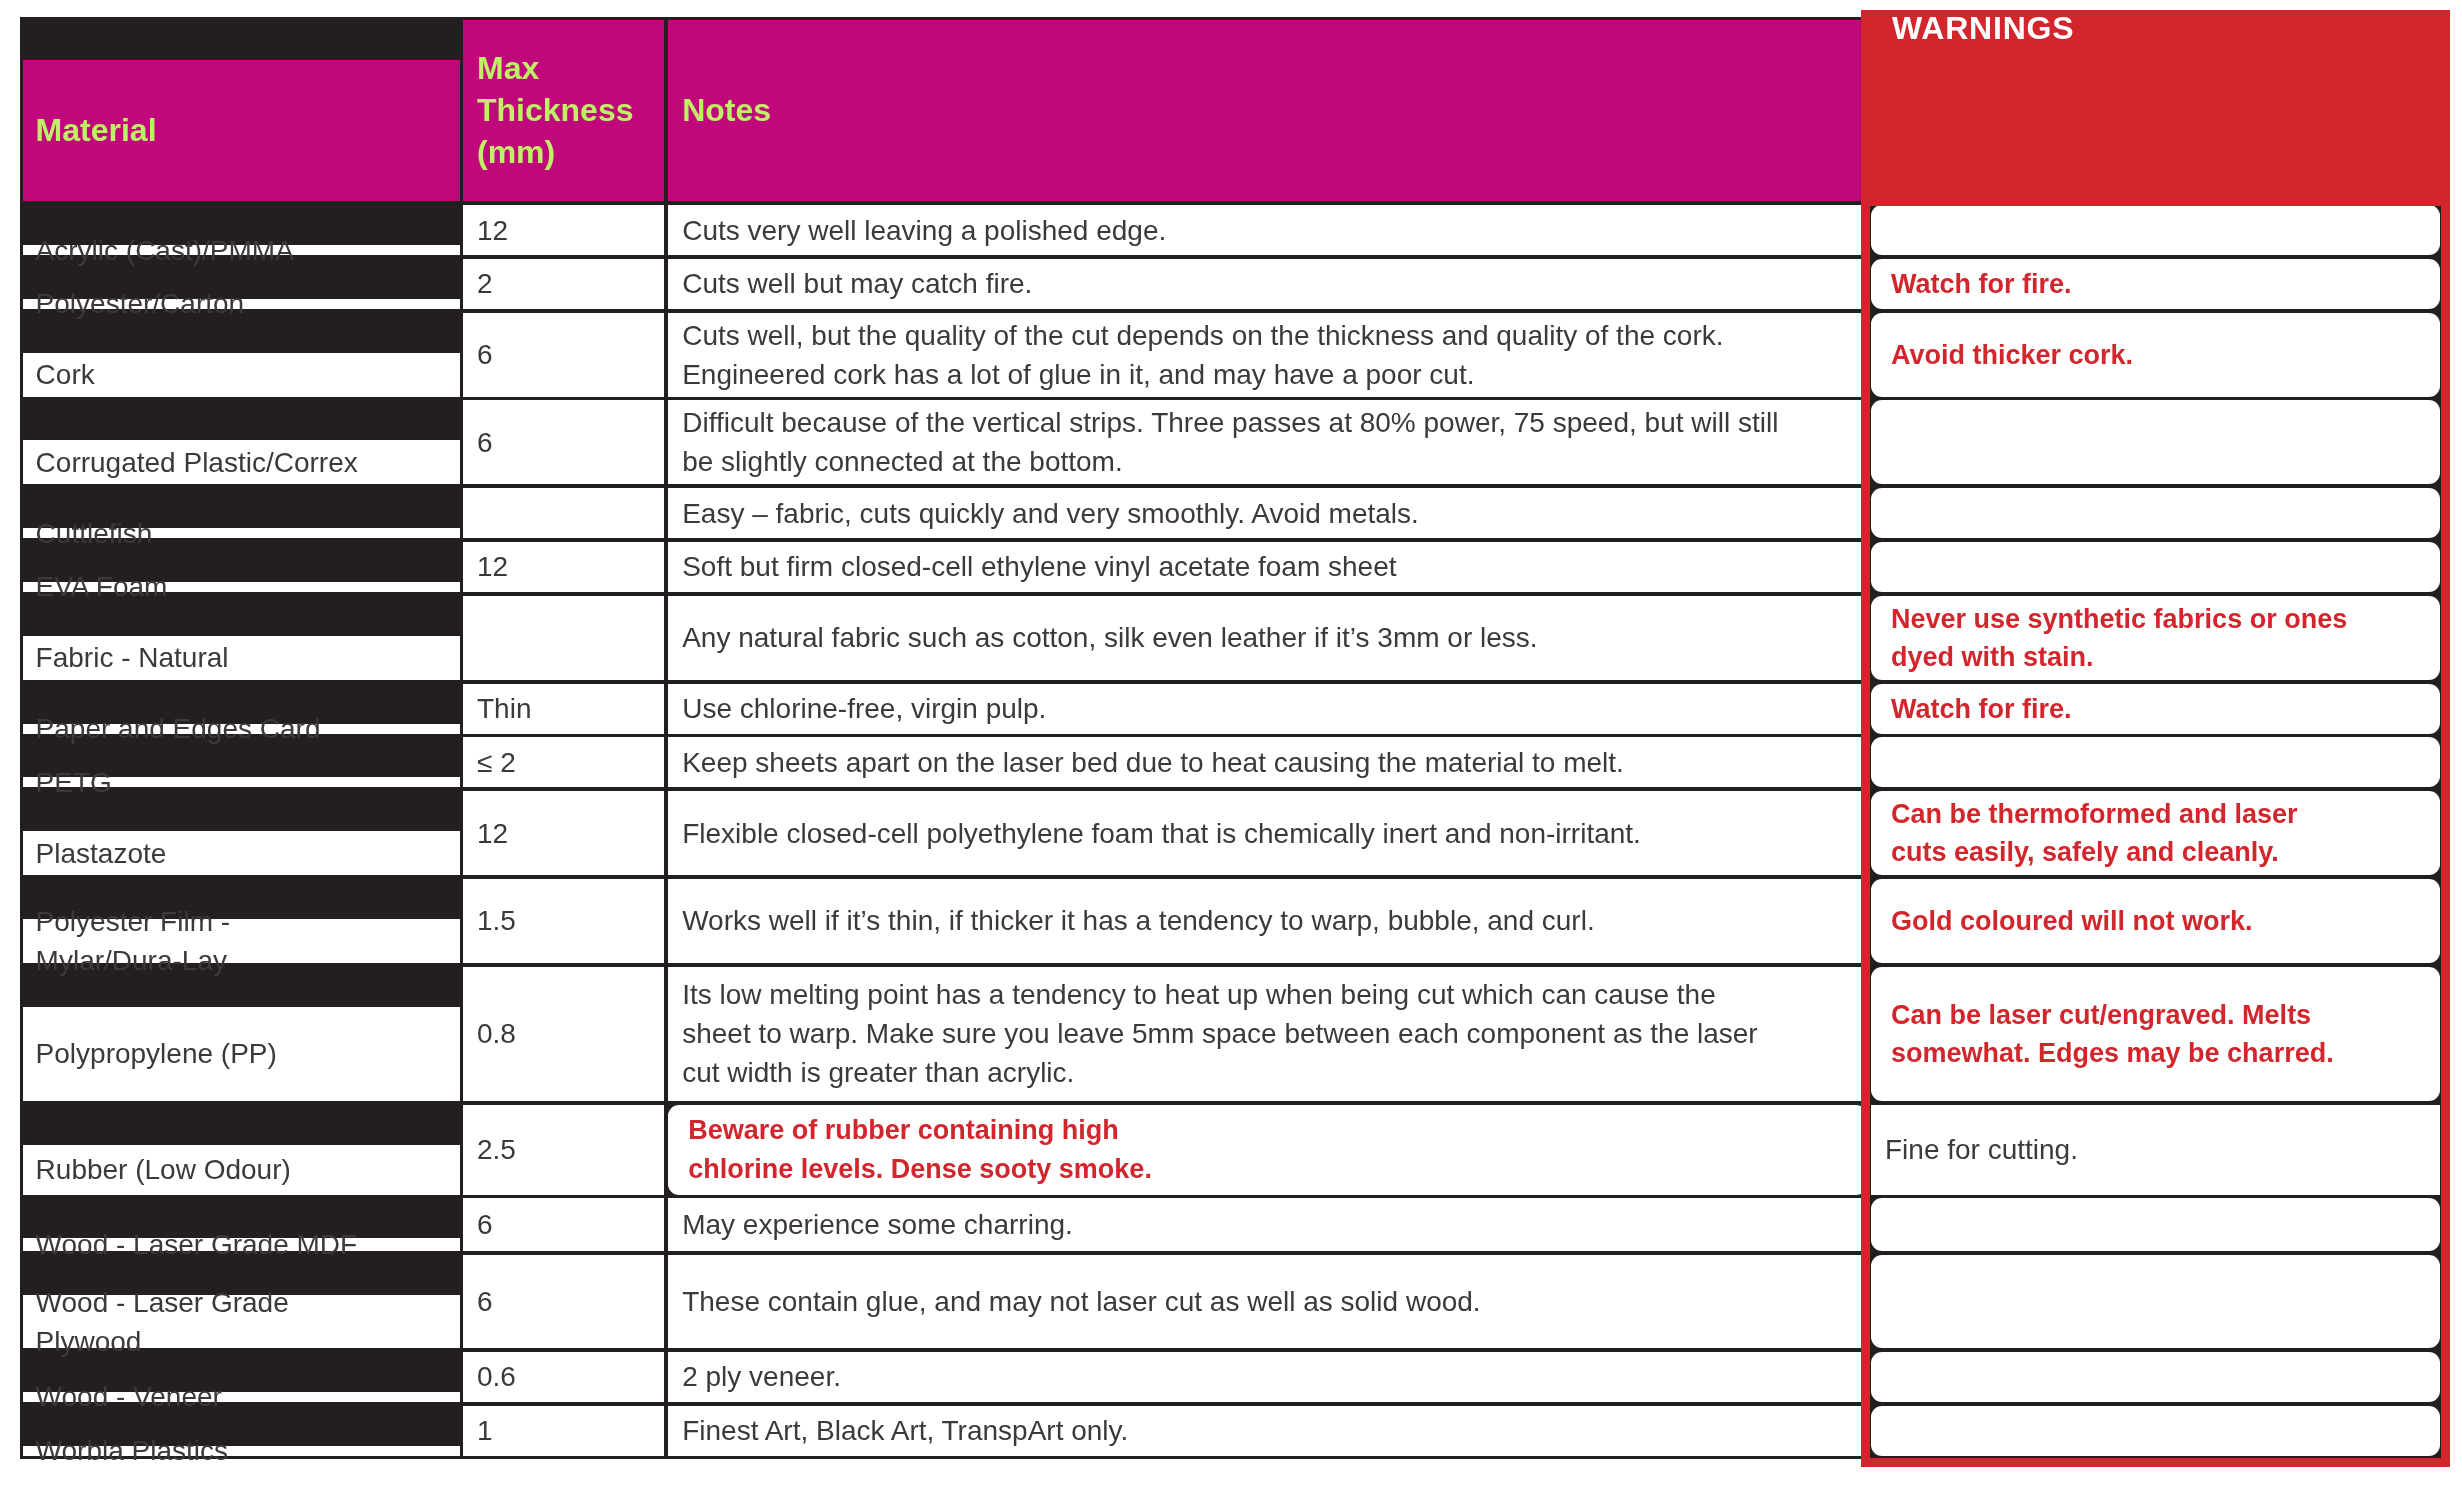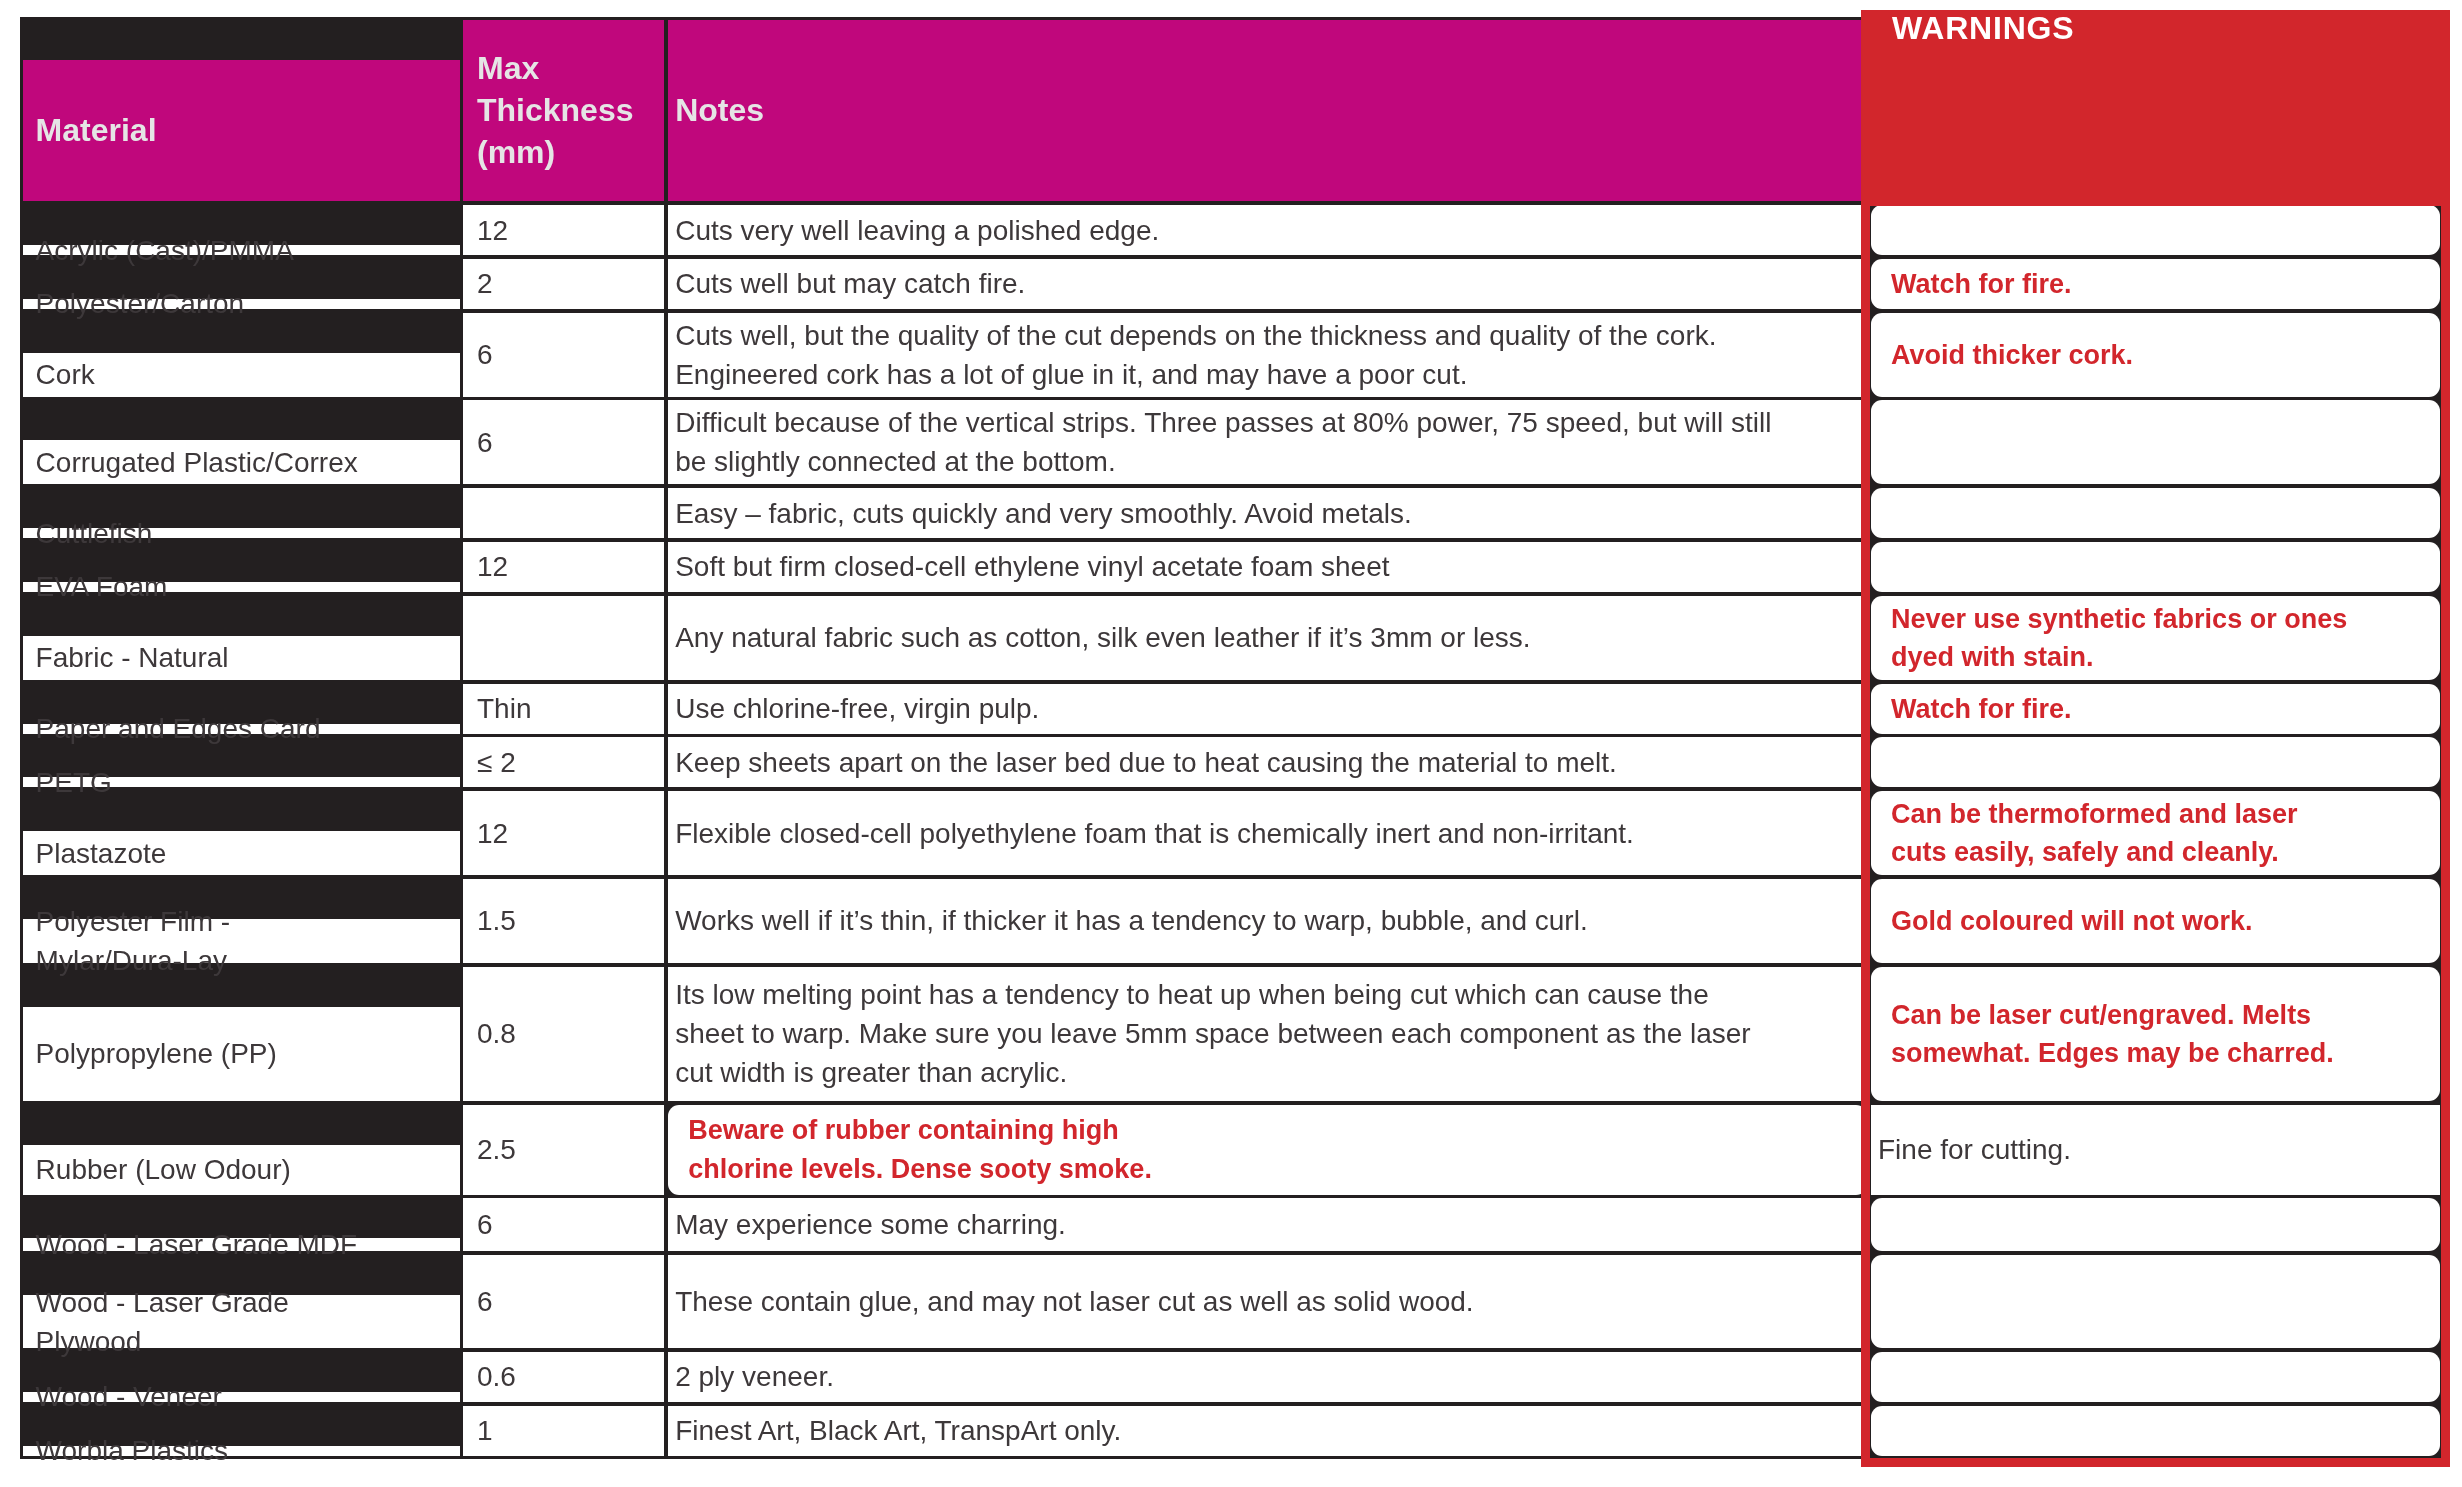--- a/index.html
+++ b/index.html
@@ -32,7 +32,7 @@
   .th{
     background:var(--magenta);
     font-weight:bold;font-size:32px;line-height:1.3;
-    color:#e5e5e5;
+    color:#bef264;
   }
   .th span{display:block;}
   .c-material{padding-left:13px;padding-right:22.6px;margin-top:40px;}

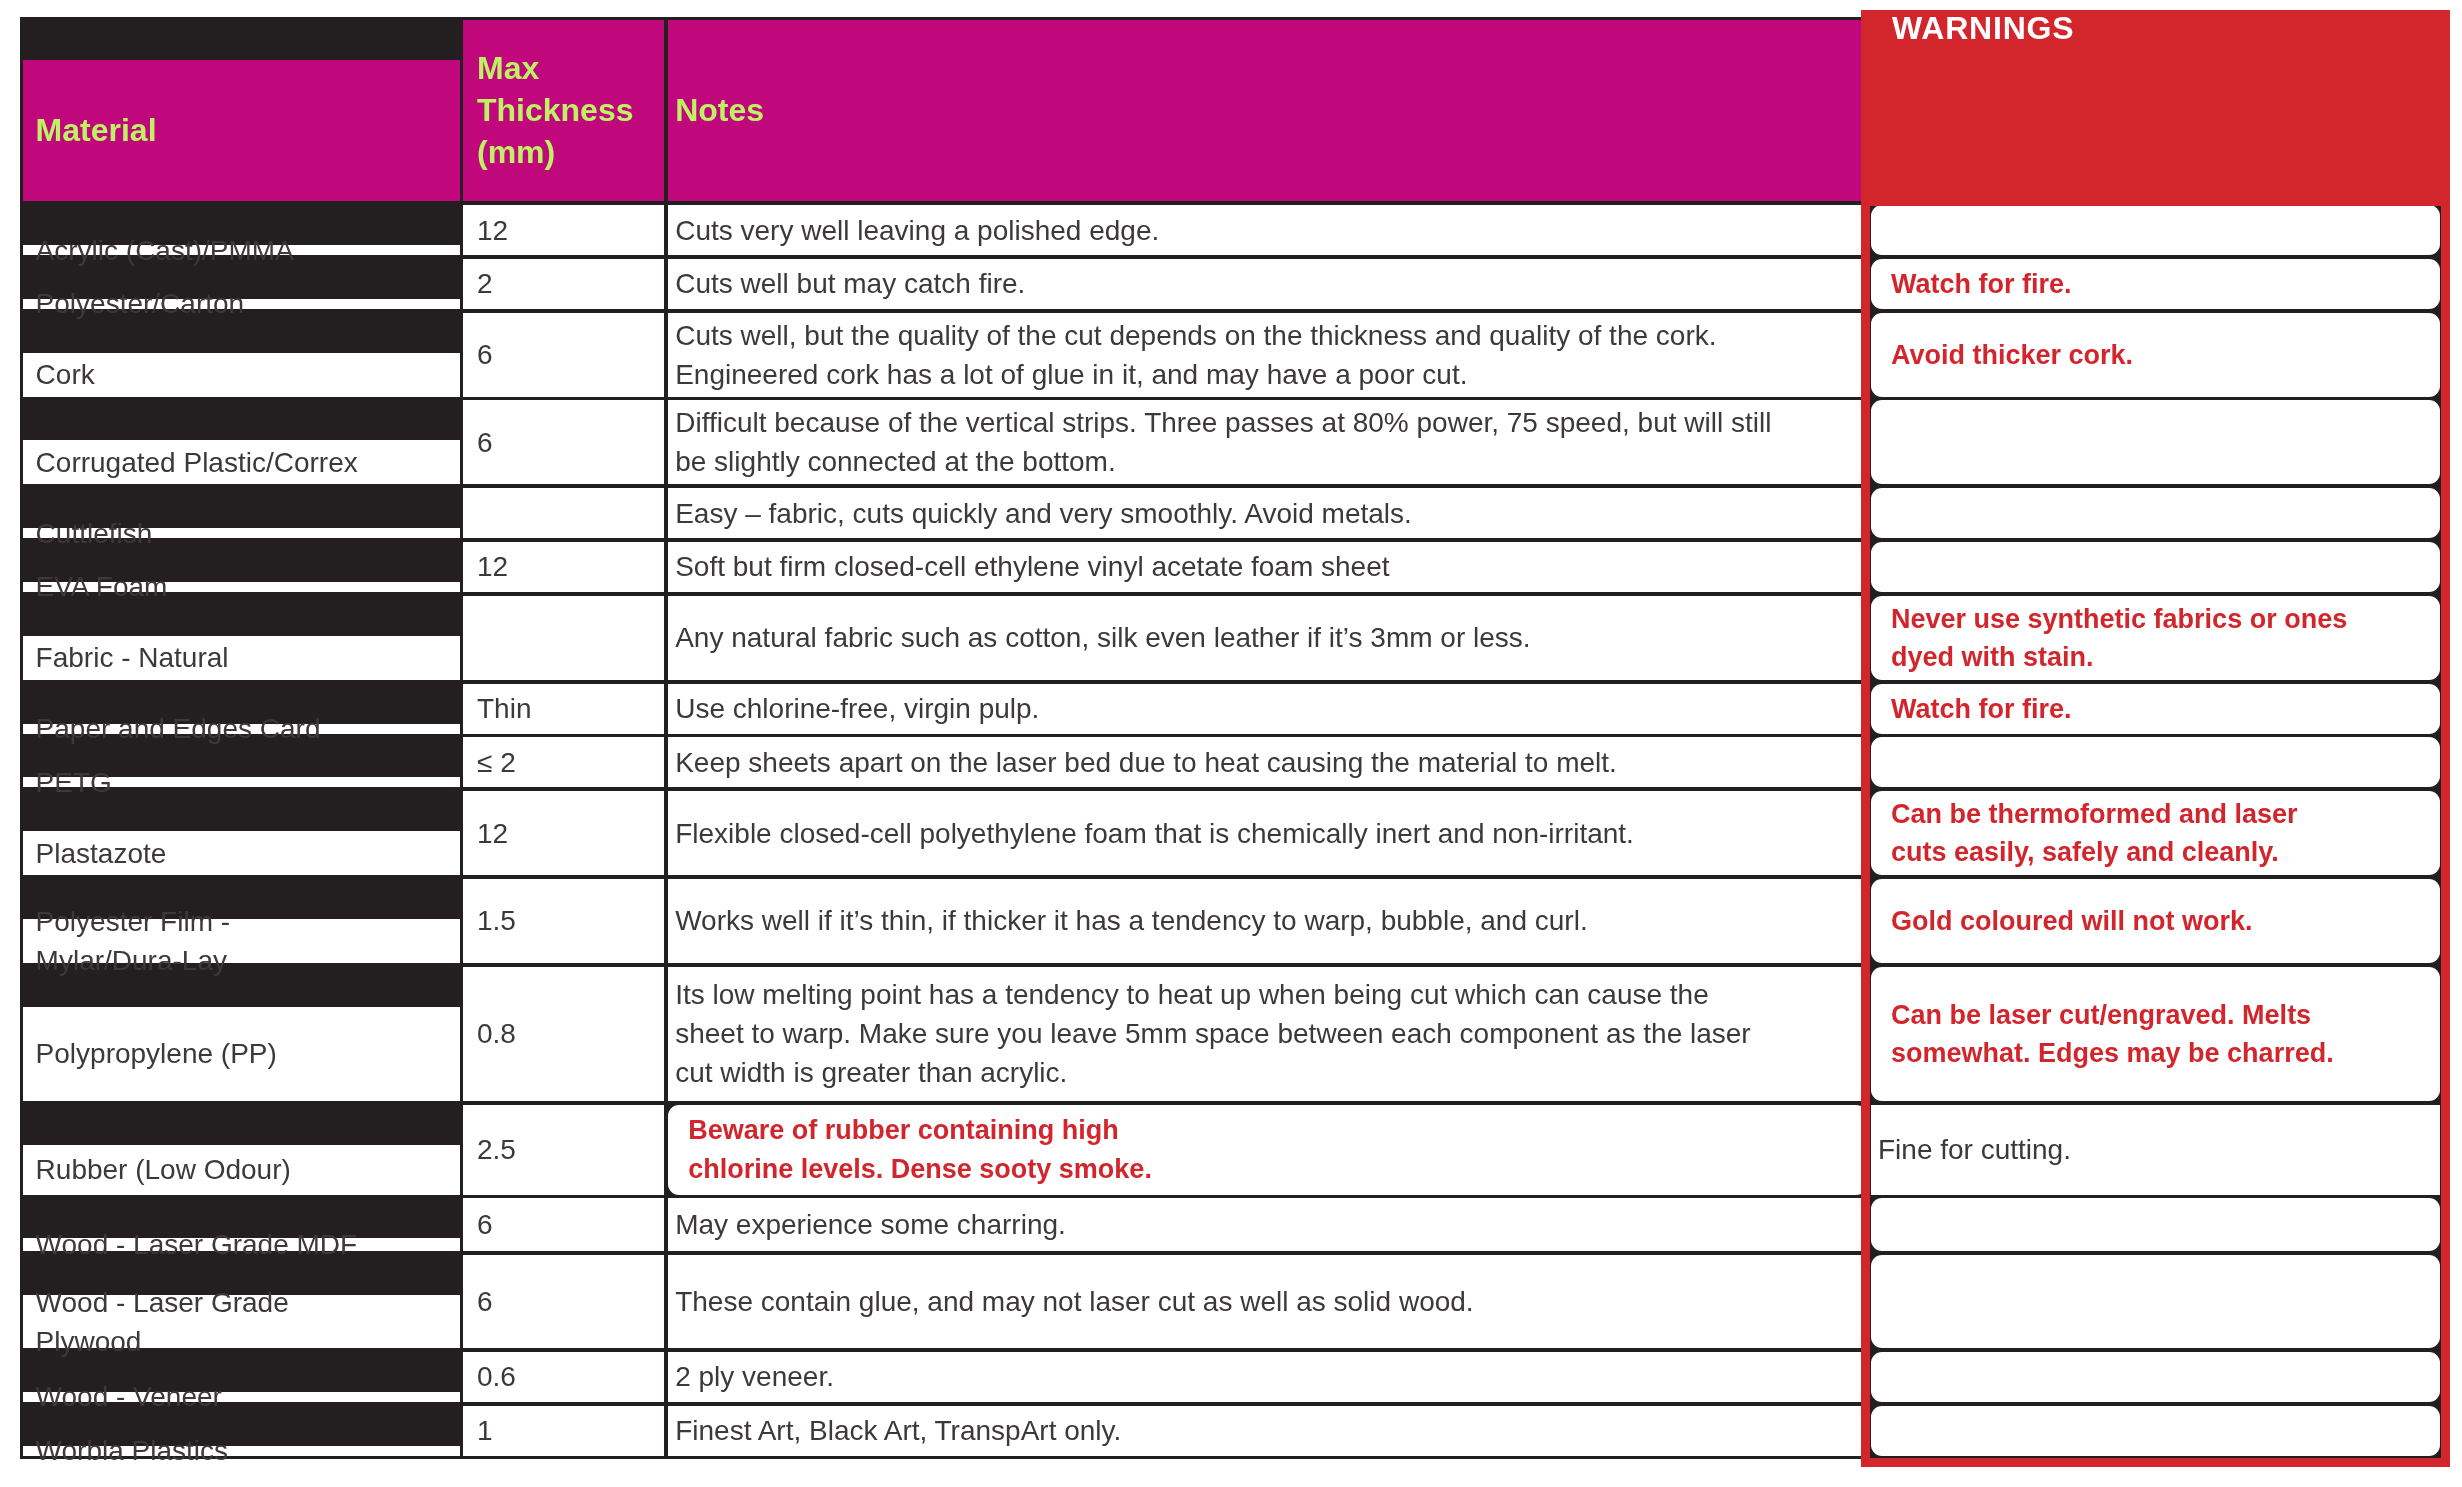--- a/index.html
+++ b/index.html
@@ -38,7 +38,7 @@
   .c-material{padding-left:13px;padding-right:22.6px;margin-top:40px;}
   .c-material span{max-width:347px;}
   .c-thickness{padding-left:13.6px;padding-right:7.5px;}
-  .c-notes{padding-left:7px;padding-right:22.6px;}
+  .c-notes{padding-left:14px;padding-right:22.6px;}
   .c-notes span{max-width:1101px;}
   .c-warning{padding-left:20px;padding-right:15px;
     font-weight:bold;color:var(--red);font-size:27px;line-height:1.42;border-radius:11px;}

